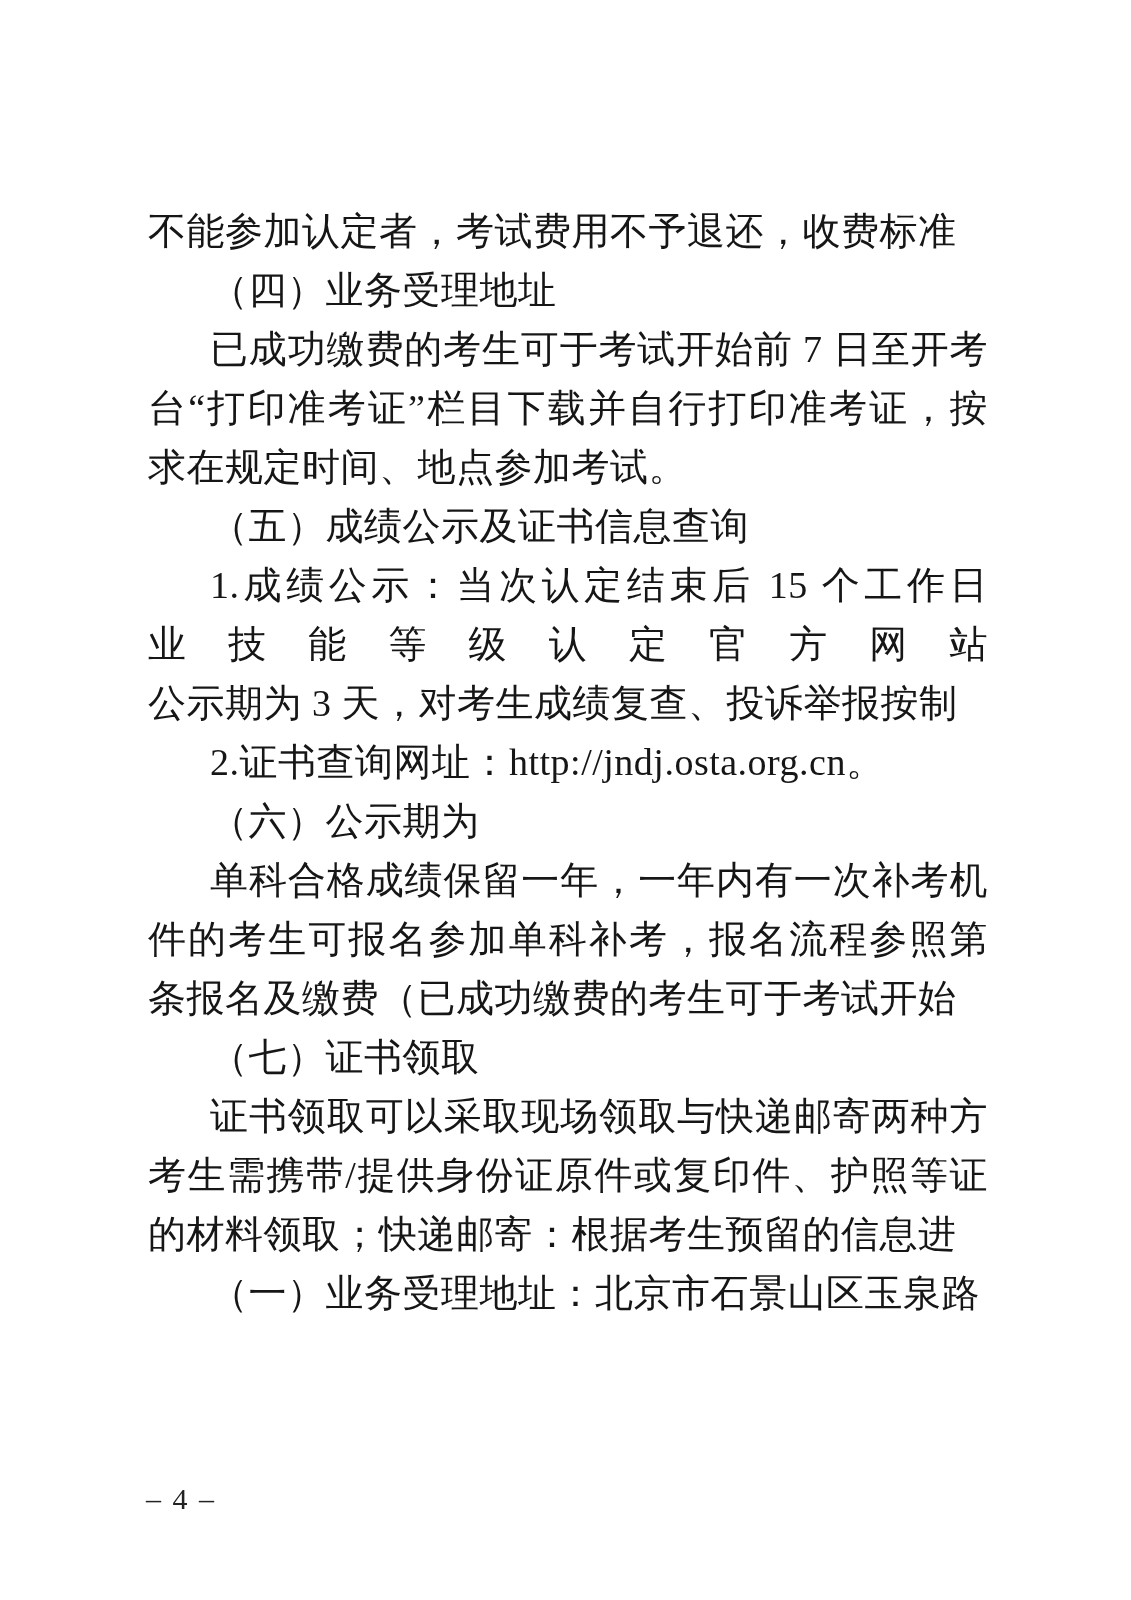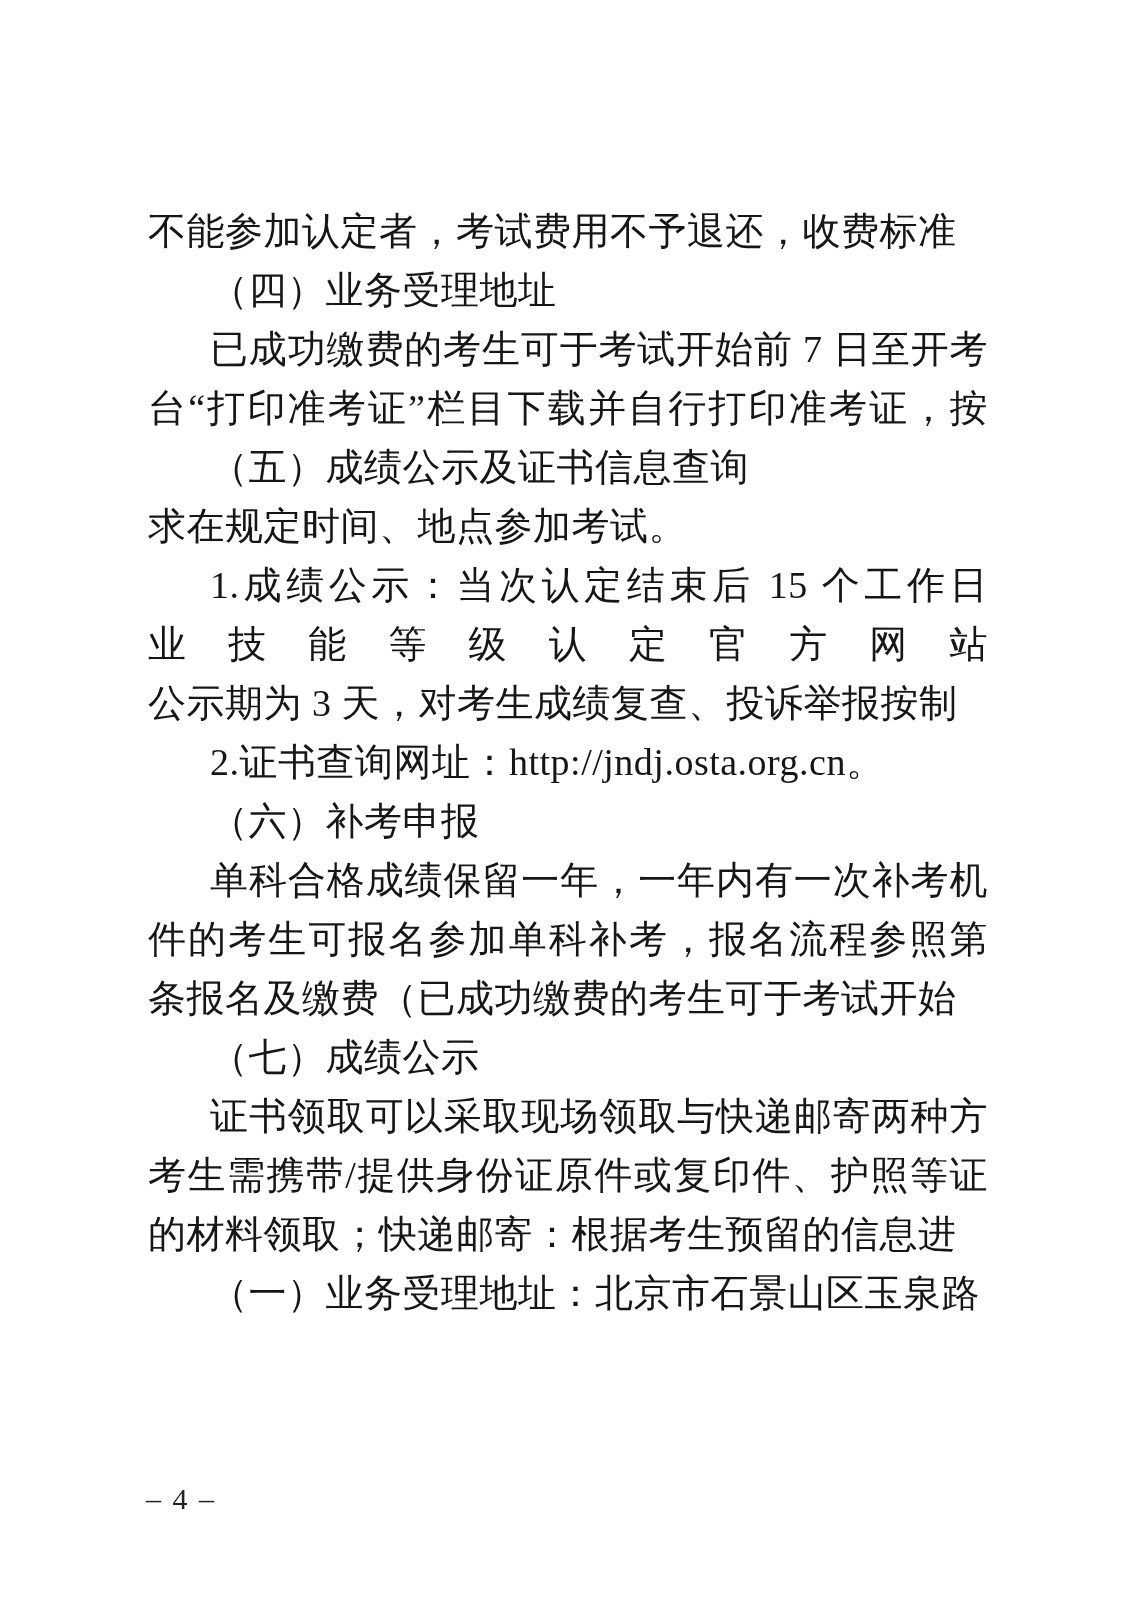--- a/index.html
+++ b/index.html
@@ -57,8 +57,8 @@
       <div class="line indent">（四）业务受理地址</div>
       <div class="line indent fill">已成功缴费的考生可于考试开始前 7 日至开考前登录管理平</div>
       <div class="line fill">台“打印准考证”栏目下载并自行打印准考证，按照准考证上的要</div>
+      <div class="line">求在规定时间、地点参加考试。</div>
       <div class="line indent">（五）成绩公示及证书信息查询</div>
-      <div class="line">求在规定时间、地点参加考试。</div>
       <div class="line indent fill">1.成绩公示：当次认定结束后 15 个工作日内，考生成绩在职</div>
       <div class="line fill">业技能等级认定官方网站（http://www.jinengpingjia.com）进行公示，</div>
       <div class="line">公示期为 3 天，对考生成绩复查、投诉举报按制度处理。</div>

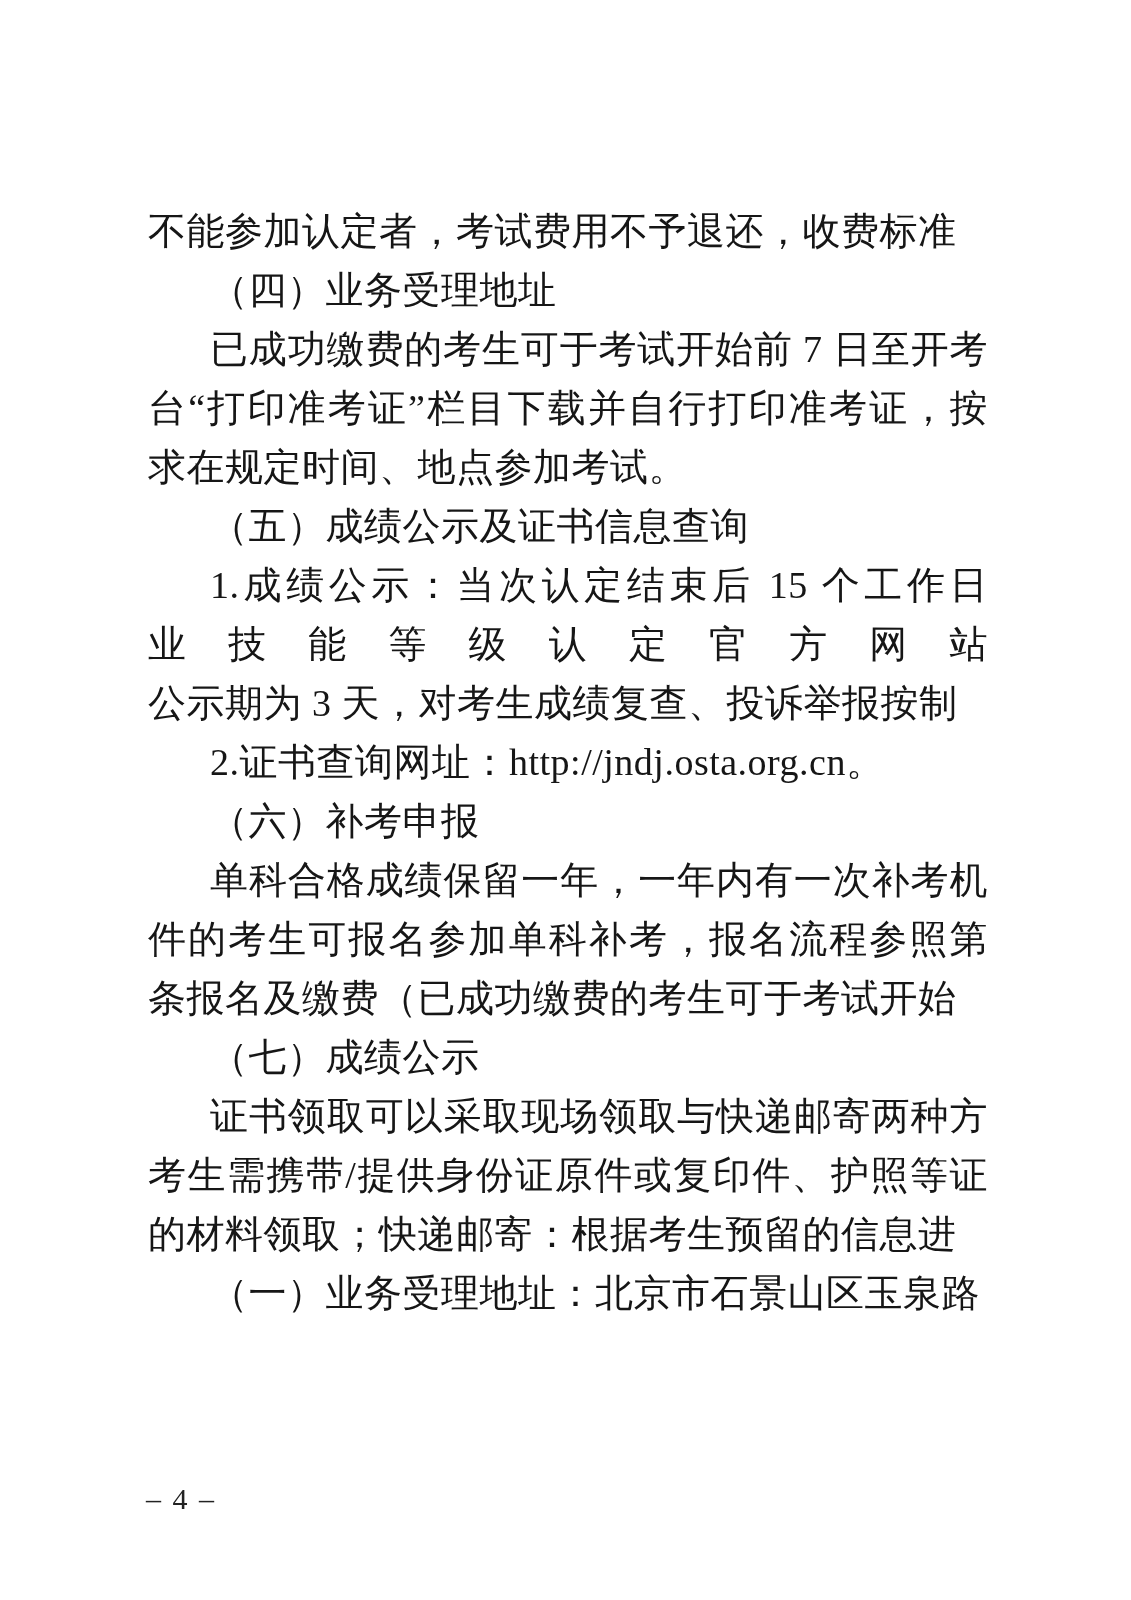--- a/index.html
+++ b/index.html
@@ -63,7 +63,7 @@
       <div class="line fill">业技能等级认定官方网站（http://www.jinengpingjia.com）进行公示，</div>
       <div class="line">公示期为 3 天，对考生成绩复查、投诉举报按制度处理。</div>
       <div class="line indent">2.证书查询网址：http://jndj.osta.org.cn。</div>
-      <div class="line indent">（六）补考申报</div>
+      <div class="line indent">（六）公示期为</div>
       <div class="line indent fill">单科合格成绩保留一年，一年内有一次补考机会，符合补考条</div>
       <div class="line fill">件的考生可报名参加单科补考，报名流程参照第（一）条到第（三）</div>
       <div class="line">条报名及缴费（已成功缴费的考生可于考试开始前）。</div>

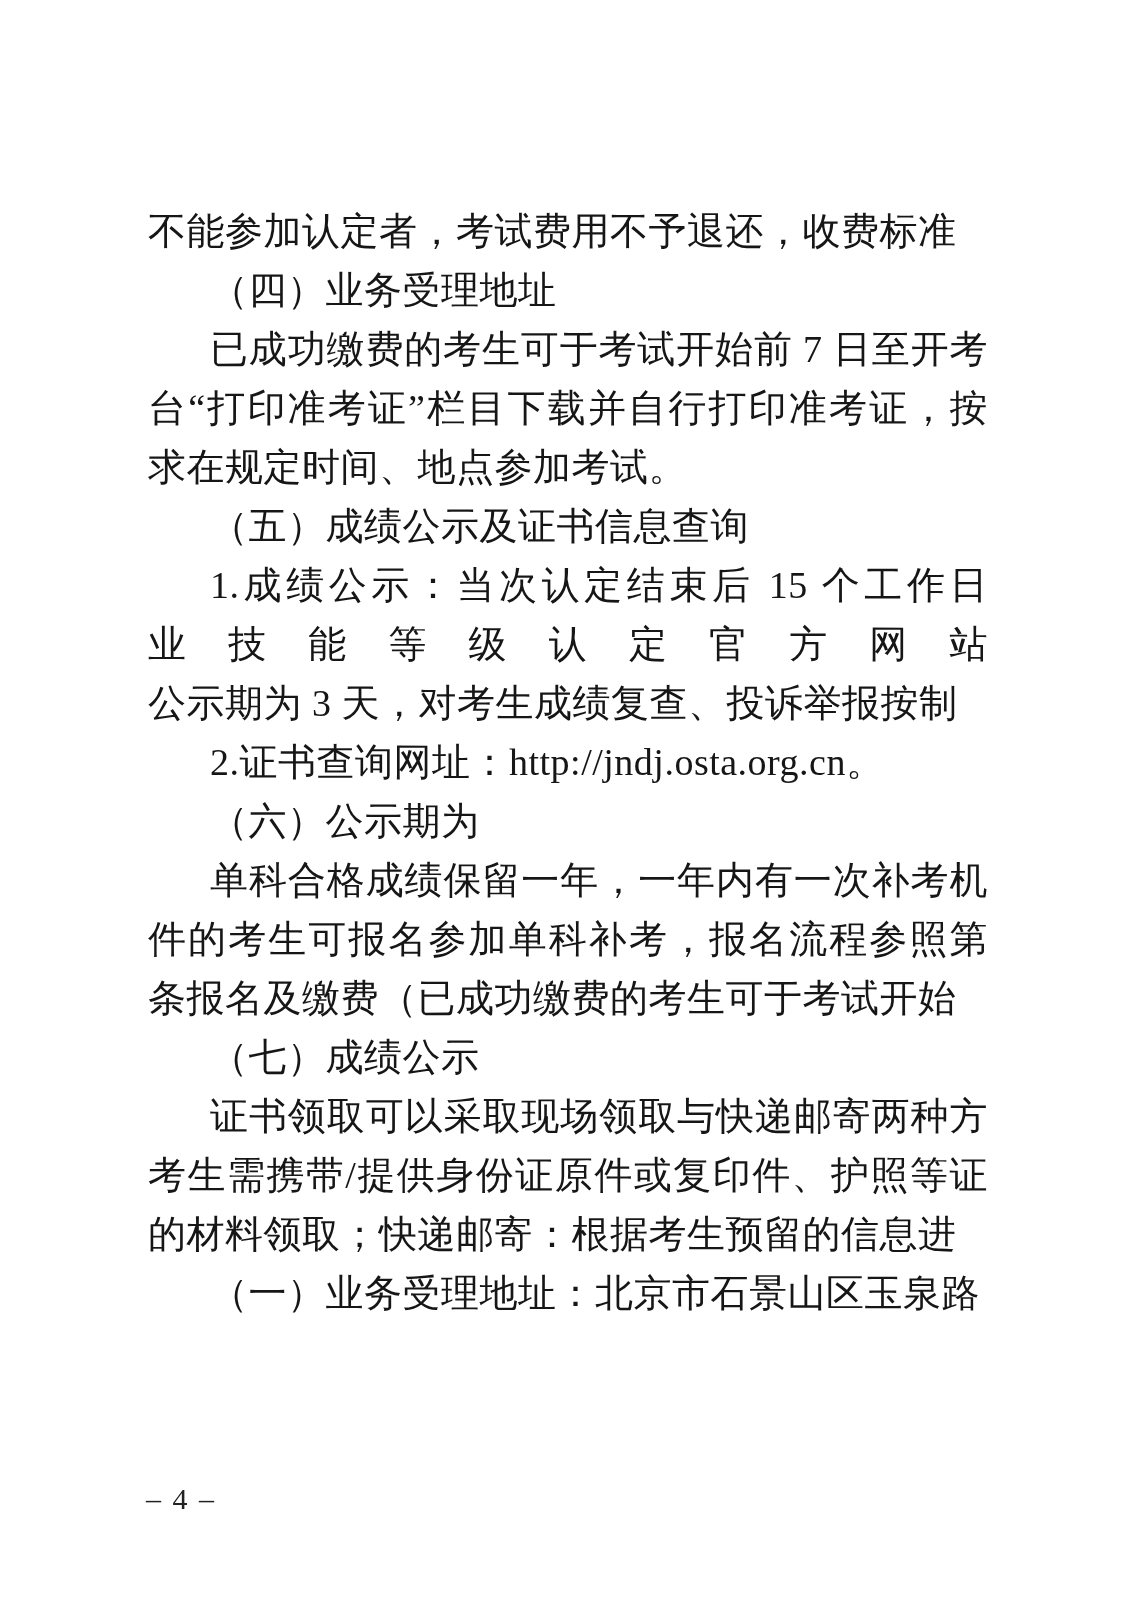--- a/index.html
+++ b/index.html
@@ -67,7 +67,7 @@
       <div class="line indent fill">单科合格成绩保留一年，一年内有一次补考机会，符合补考条</div>
       <div class="line fill">件的考生可报名参加单科补考，报名流程参照第（一）条到第（三）</div>
       <div class="line">条报名及缴费（已成功缴费的考生可于考试开始前）。</div>
-      <div class="line indent">（七）成绩公示</div>
+      <div class="line indent">（七）证书领取</div>
       <div class="line indent fill">证书领取可以采取现场领取与快递邮寄两种方式。现场领取:</div>
       <div class="line fill">考生需携带/提供身份证原件或复印件、护照等证明身份证明信息</div>
       <div class="line">的材料领取；快递邮寄：根据考生预留的信息进行快递邮寄。</div>

